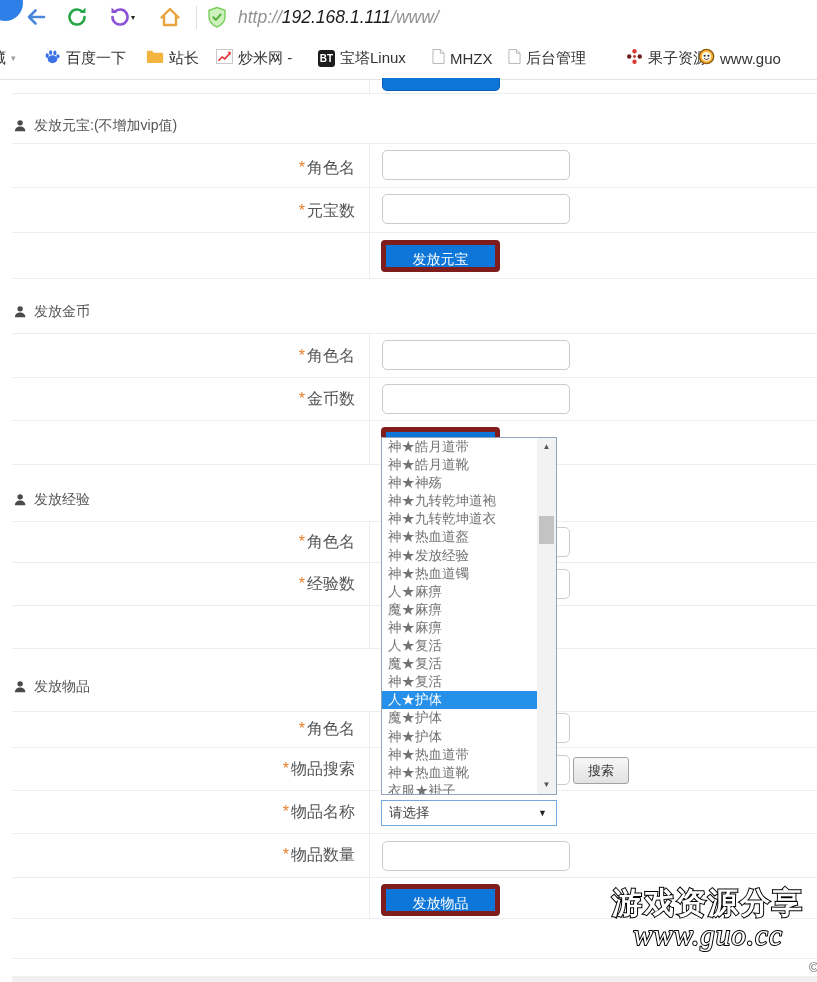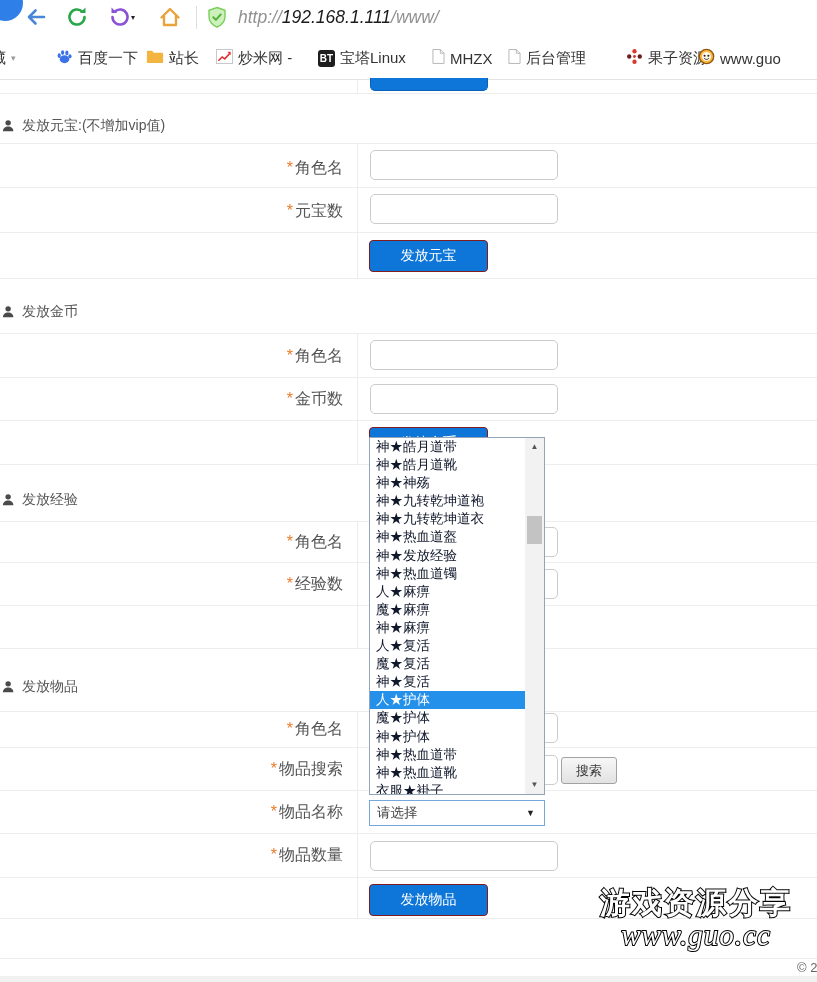--- a/index.html
+++ b/index.html
@@ -122,7 +122,7 @@
       <span>藏</span>
       <span class="bm-caret">▾</span>
     </div>
-    <div class="bm" style="left:56px">
+    <div class="bm" style="left:44px">
       <span><svg width="17" height="17" viewBox="0 0 20 20">
         <ellipse cx="10" cy="13.2" rx="5.6" ry="4.6" fill="#3b72e8"></ellipse>
             <ellipse cx="3.8" cy="9" rx="1.9" ry="2.7" fill="#3b72e8"></ellipse>

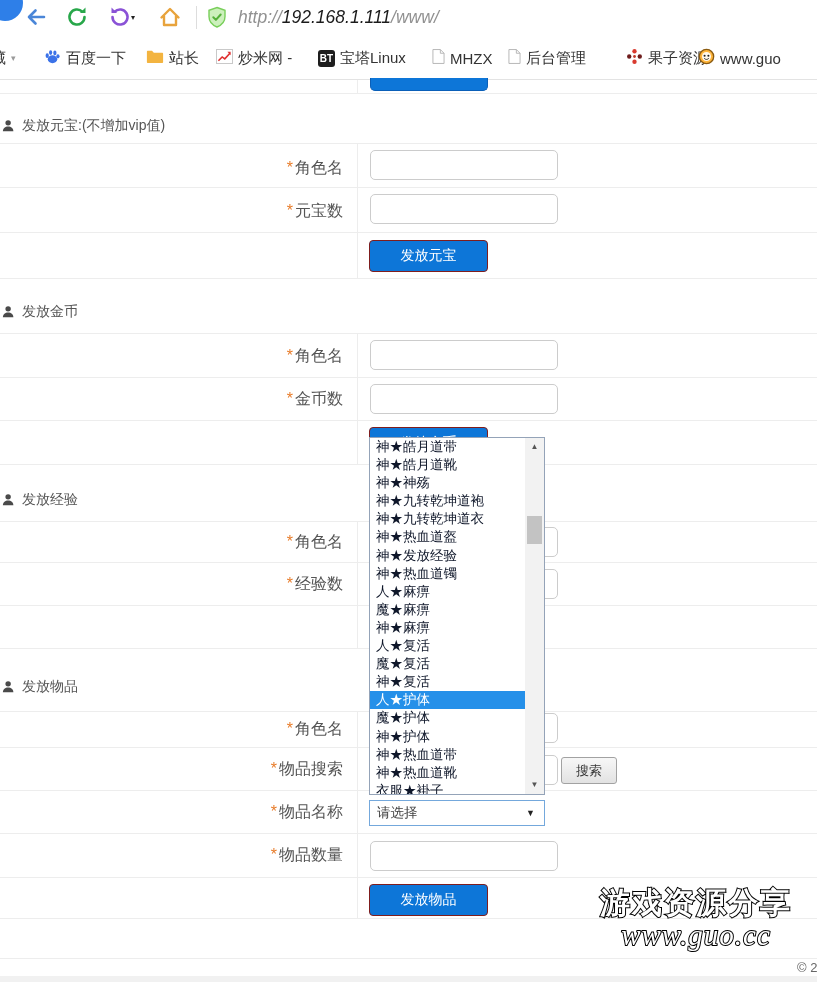--- a/index.html
+++ b/index.html
@@ -26,7 +26,7 @@
   .btbadge{display:inline-block;width:17px;height:17px;background:#1d1d1d;border-radius:3px;
            color:#fff;font-size:10px;font-weight:bold;text-align:center;line-height:17px;}
   
-  .page{position:absolute;left:0;top:80px;width:666px;height:902px;background:#fff;}
+  .page{position:absolute;left:12px;top:80px;width:666px;height:902px;background:#fff;}
   .hline{position:absolute;left:0;width:817px;height:1px;background:#ededed;}
   .vline{position:absolute;left:357px;width:1px;background:#ededed;}
   .clipped-btn{position:absolute;left:370px;top:-2px;width:118px;height:13px;

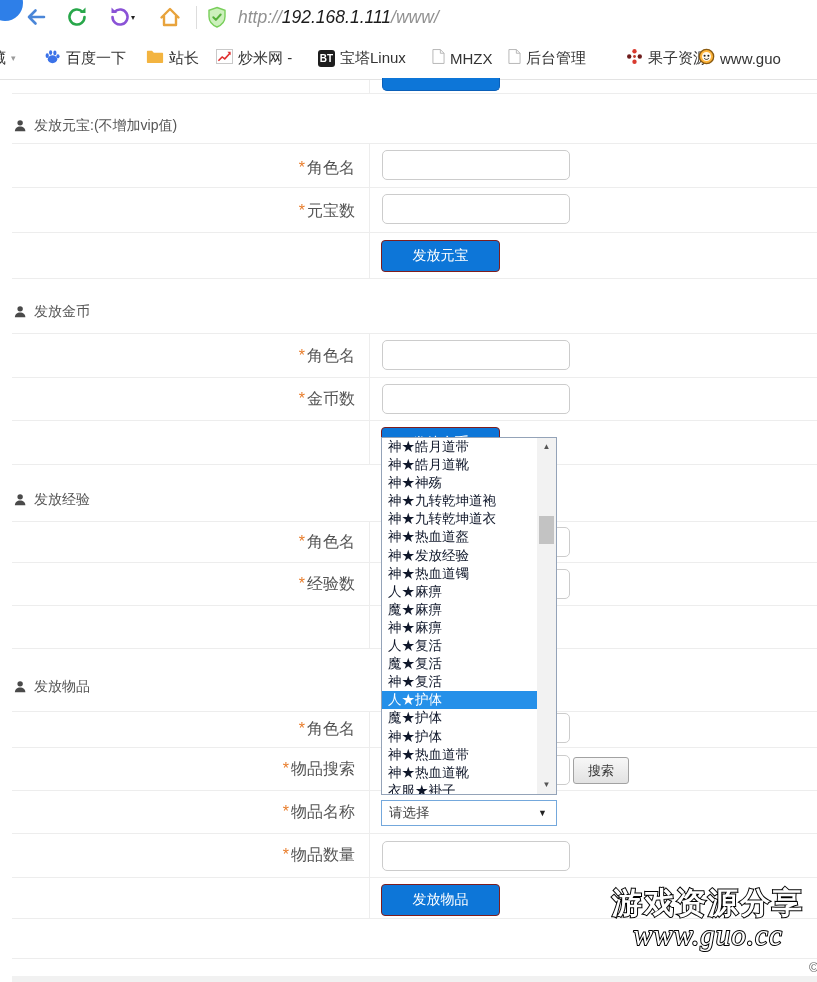--- a/index.html
+++ b/index.html
@@ -40,7 +40,7 @@
   .finput{position:absolute;left:370px;width:188px;height:30px;border:1px solid #ccc;
           border-radius:5px;background:#fff;}
   .btn{position:absolute;left:369px;width:119px;height:32px;background:#0d76d8;
-       border:1px solid #7f1d1d;border-radius:4px;color:#fff;font-size:14px;
+       border:5px solid #7f1d1d;border-radius:4px;color:#fff;font-size:14px;
        text-align:center;line-height:29px;cursor:pointer;}
   .searchbtn{position:absolute;left:561px;top:677px;width:56px;height:27px;
              background:linear-gradient(#f7f7f7,#e2e2e2);border:1px solid #a2a2a2;

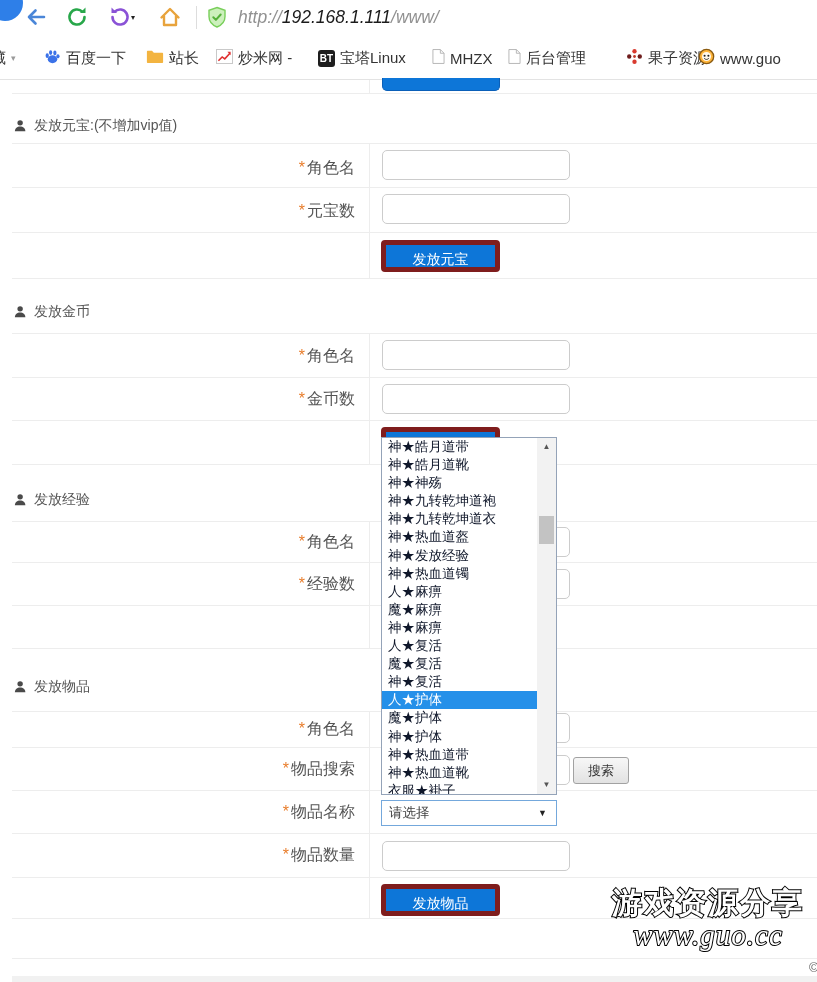--- a/index.html
+++ b/index.html
@@ -54,7 +54,7 @@
   .dropdown{position:absolute;left:369px;top:357px;width:176px;height:358px;background:#fff;
             border:1px solid #94a3b8;z-index:20;overflow:hidden;}
   .dd-items{position:absolute;left:0;top:0;width:156px;}
-  .dd-item{height:18.1px;line-height:18.1px;font-size:13.5px;color:#0f172a;padding-left:6px;
+  .dd-item{height:18.1px;line-height:18.1px;font-size:13.5px;color:#737373;padding-left:6px;
            white-space:nowrap;overflow:hidden;cursor:pointer;}
   .dd-item.sel{background:#2590e9;color:#fff;}
   .dd-scroll{position:absolute;right:0;top:0;width:19px;height:100%;background:#f2f2f2;}

